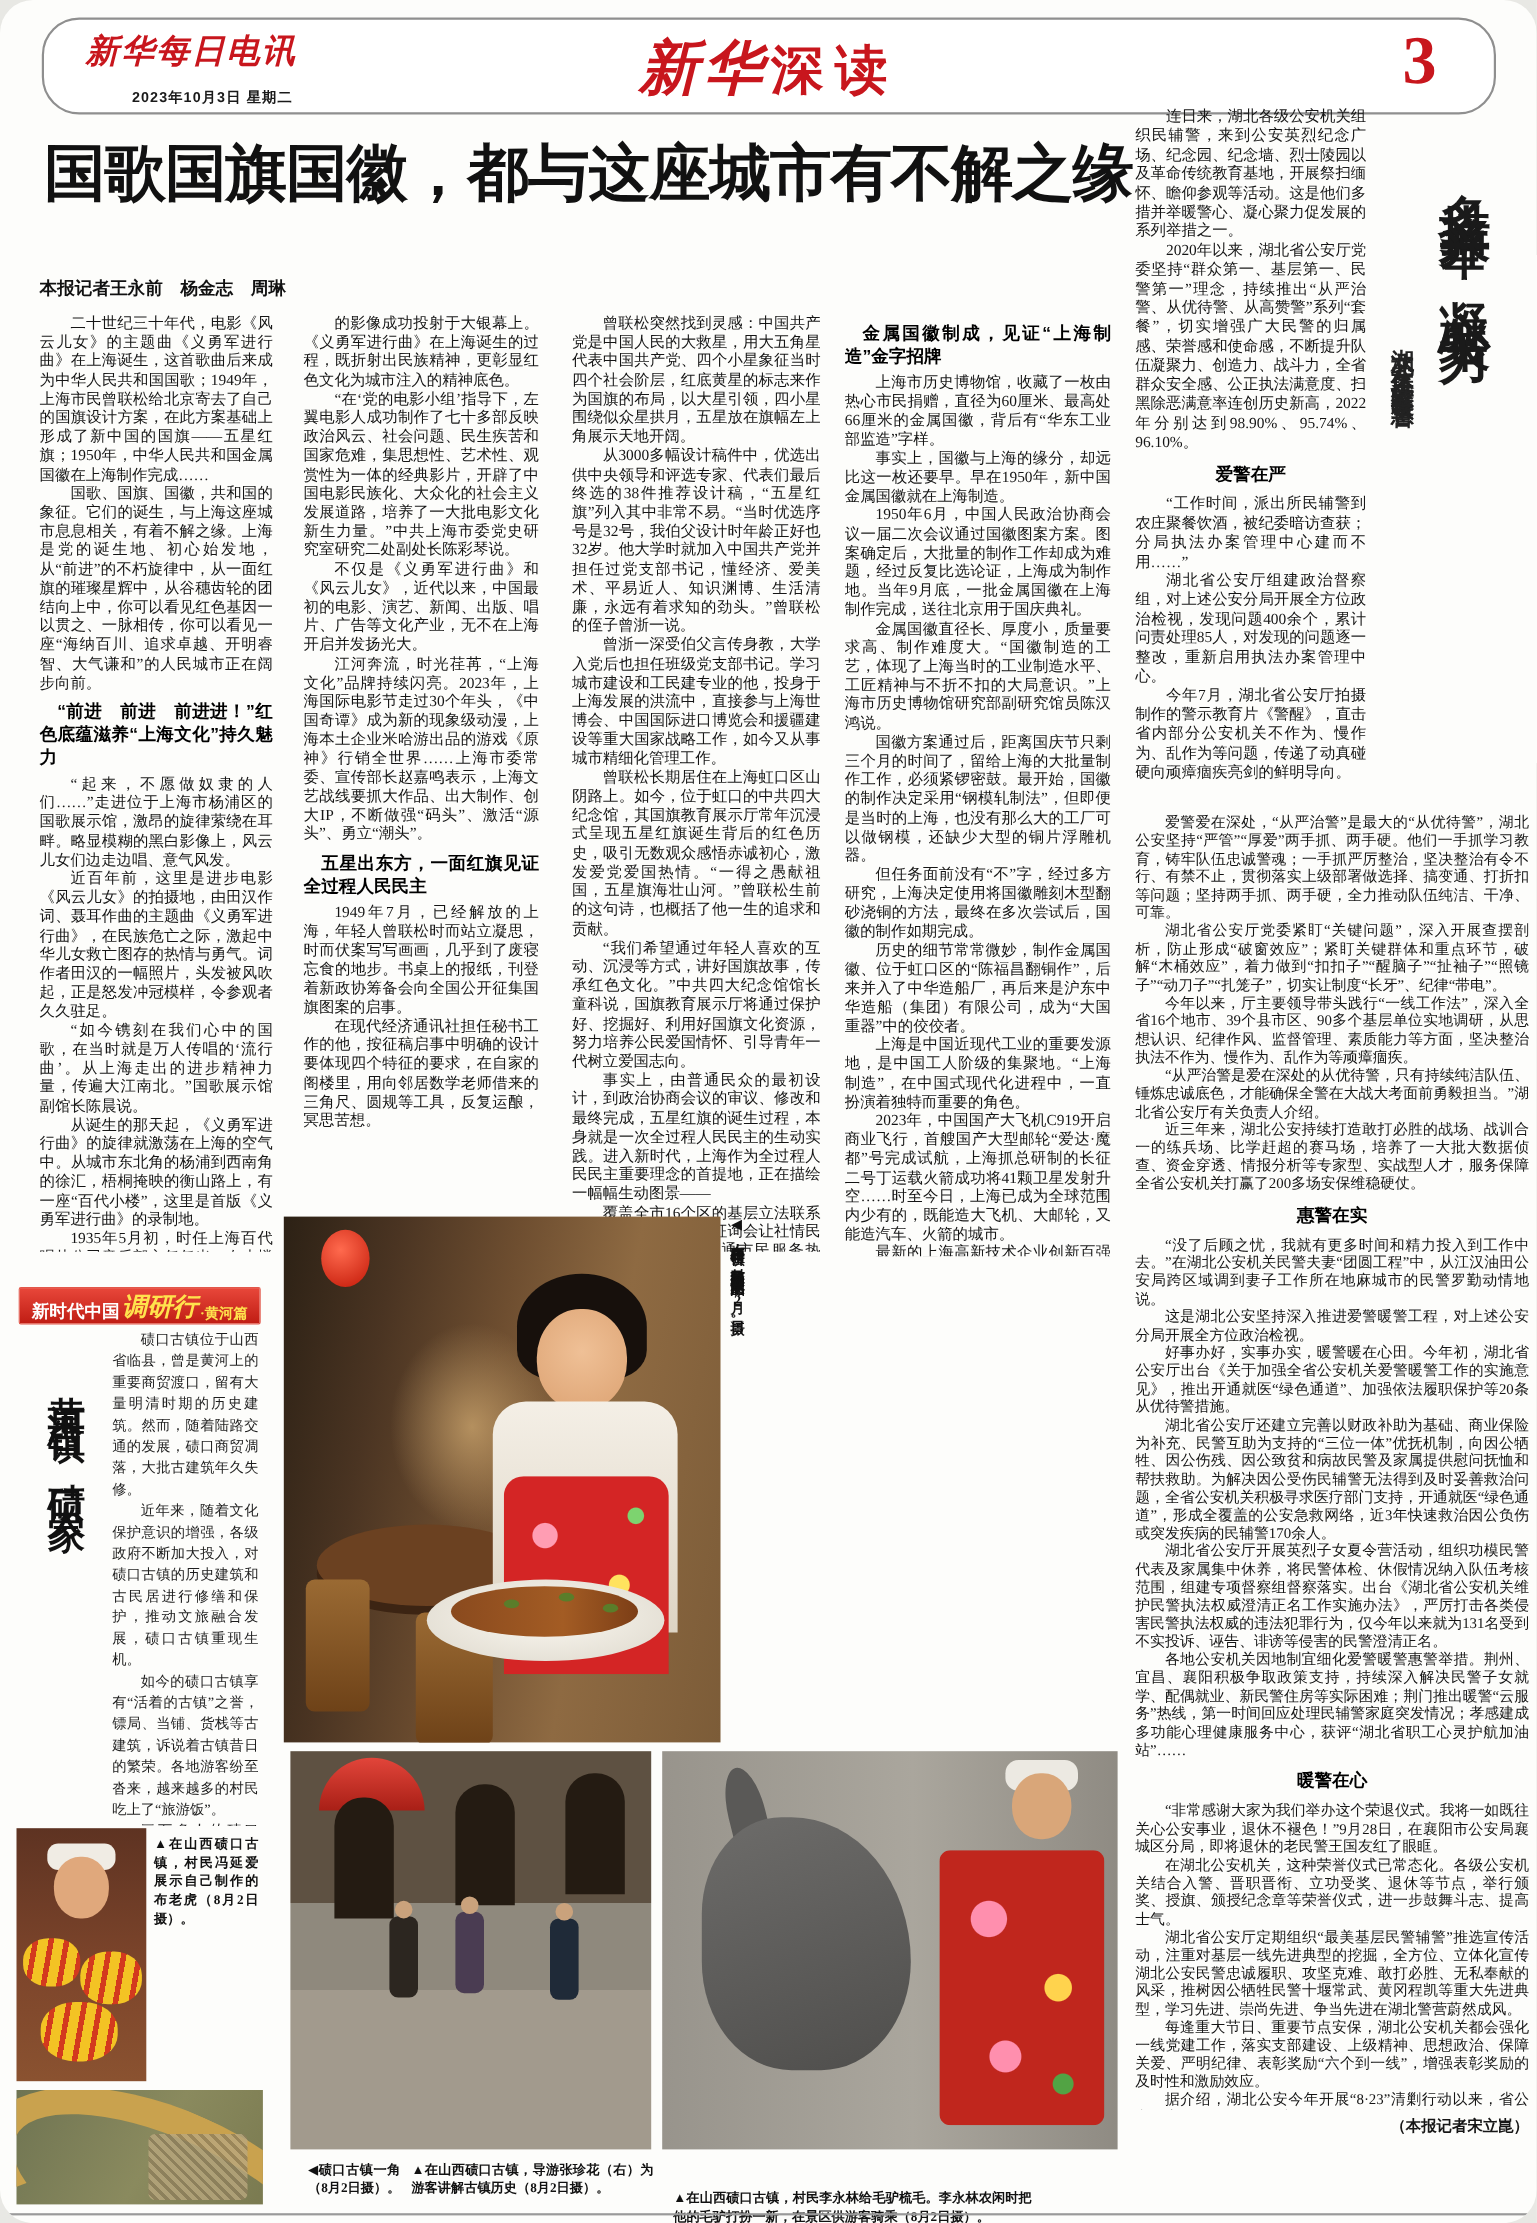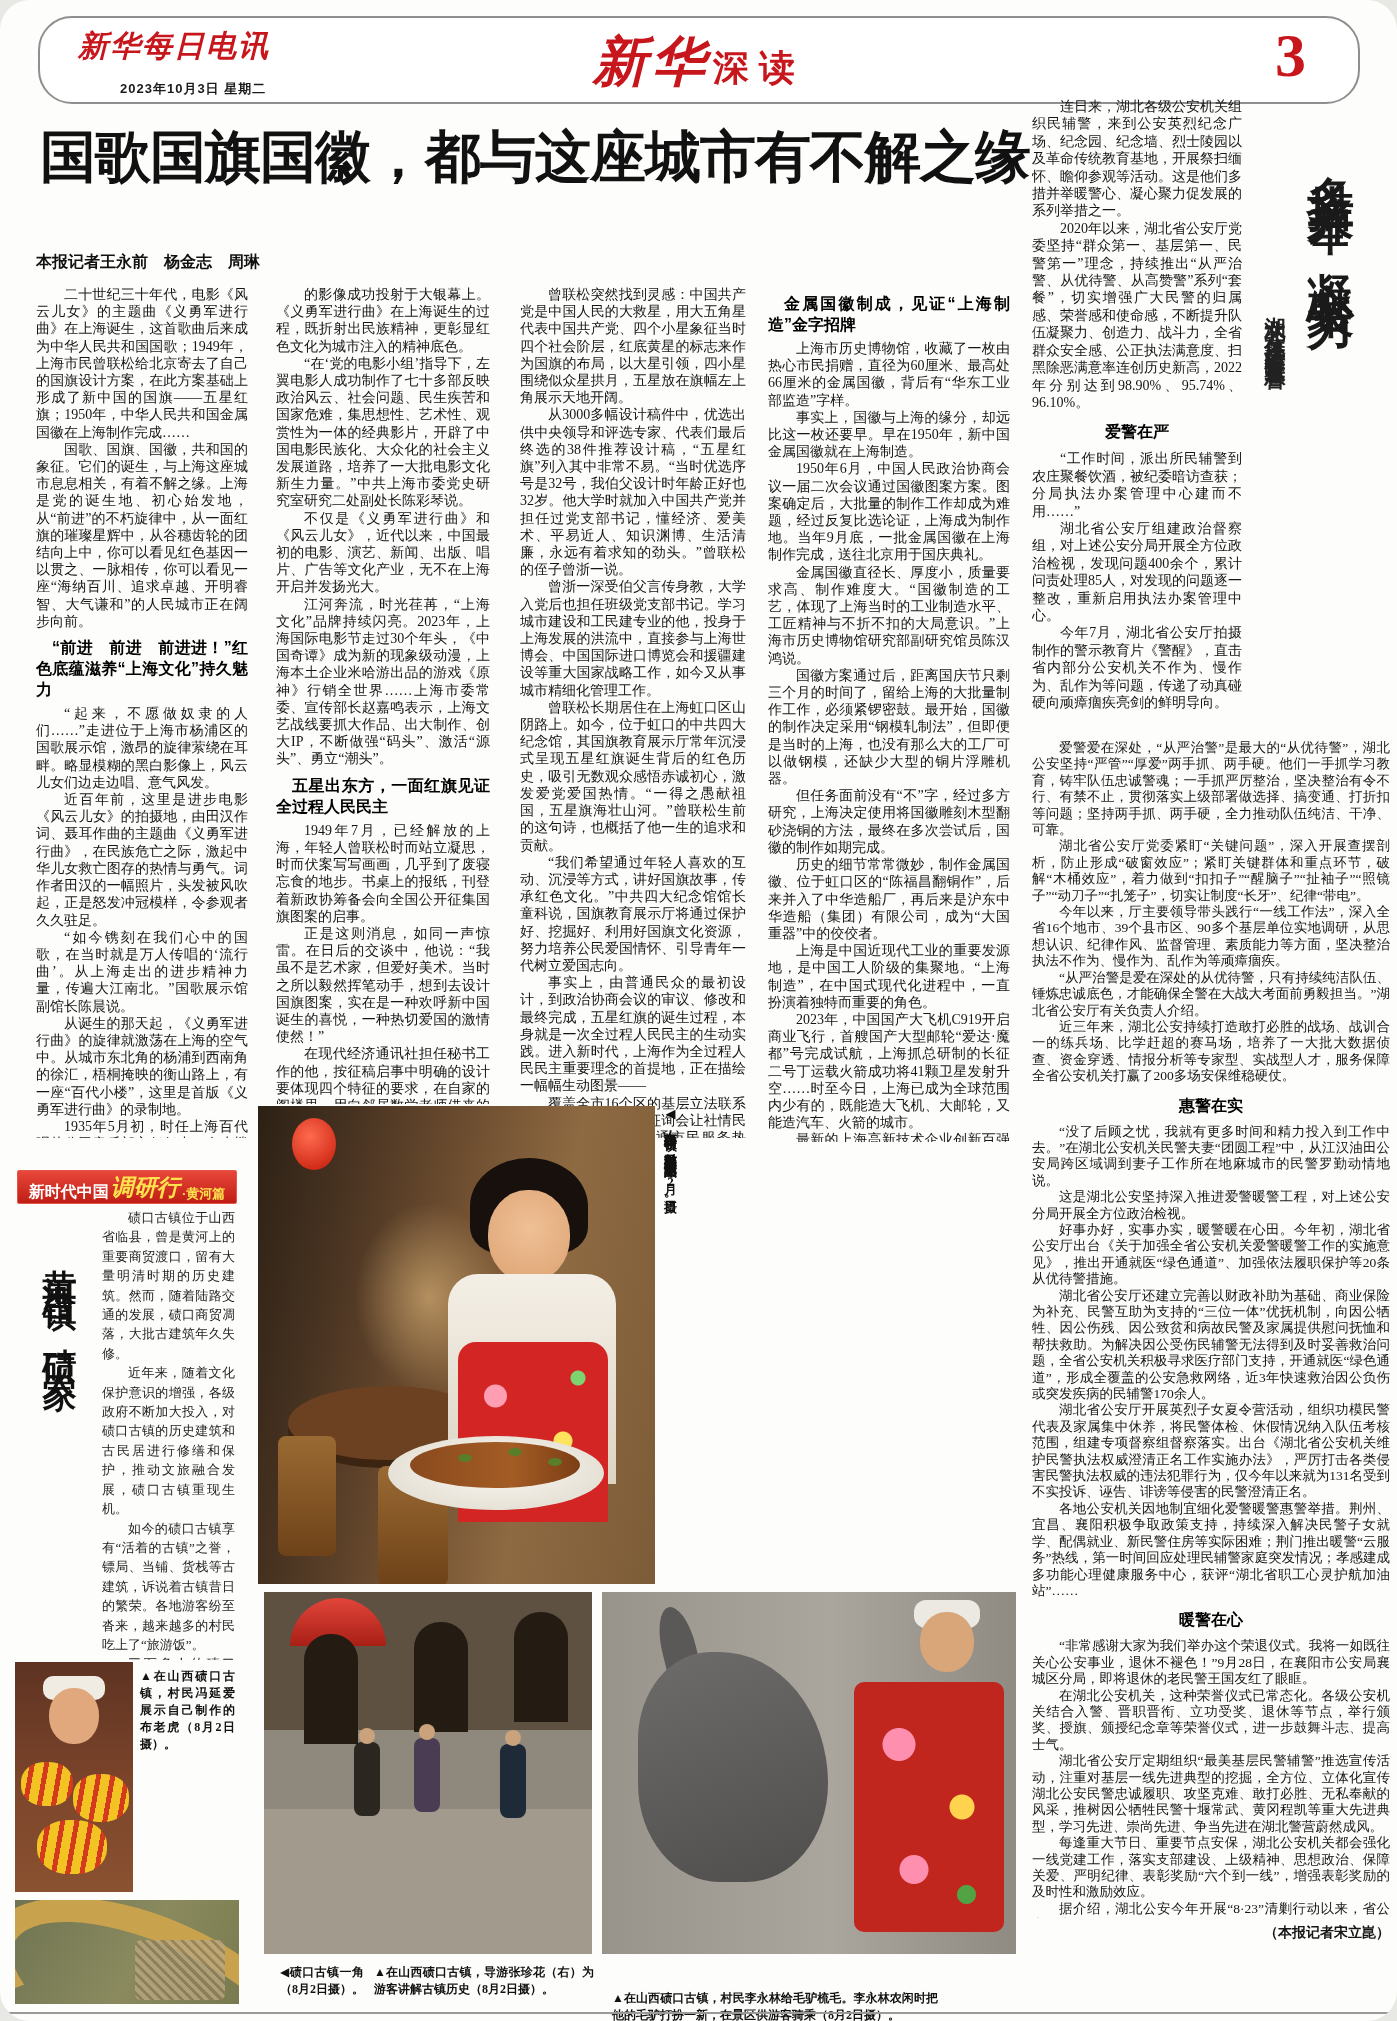--- a/index.html
+++ b/index.html
@@ -14,7 +14,7 @@
               font-family:"Liberation Sans",sans-serif;font-weight:bold;letter-spacing:1px;}
   .section-title{position:absolute;left:0;right:0;top:8px;text-align:center;color:#c8161d;white-space:nowrap;}
   .st-script{font-size:54px;font-weight:bold;font-style:italic;letter-spacing:4px;}
-  .st-bold{font-size:36px;font-weight:bold;font-family:"Liberation Sans",sans-serif;letter-spacing:10px;}
+  .st-bold{font-size:48px;font-weight:bold;font-family:"Liberation Sans",sans-serif;letter-spacing:10px;}
   .pagenum{position:absolute;right:52px;top:2px;color:#c8161d;font-size:62px;font-weight:bold;}
   
   #main-headline{position:absolute;left:40px;top:124px;width:980px;margin:0;

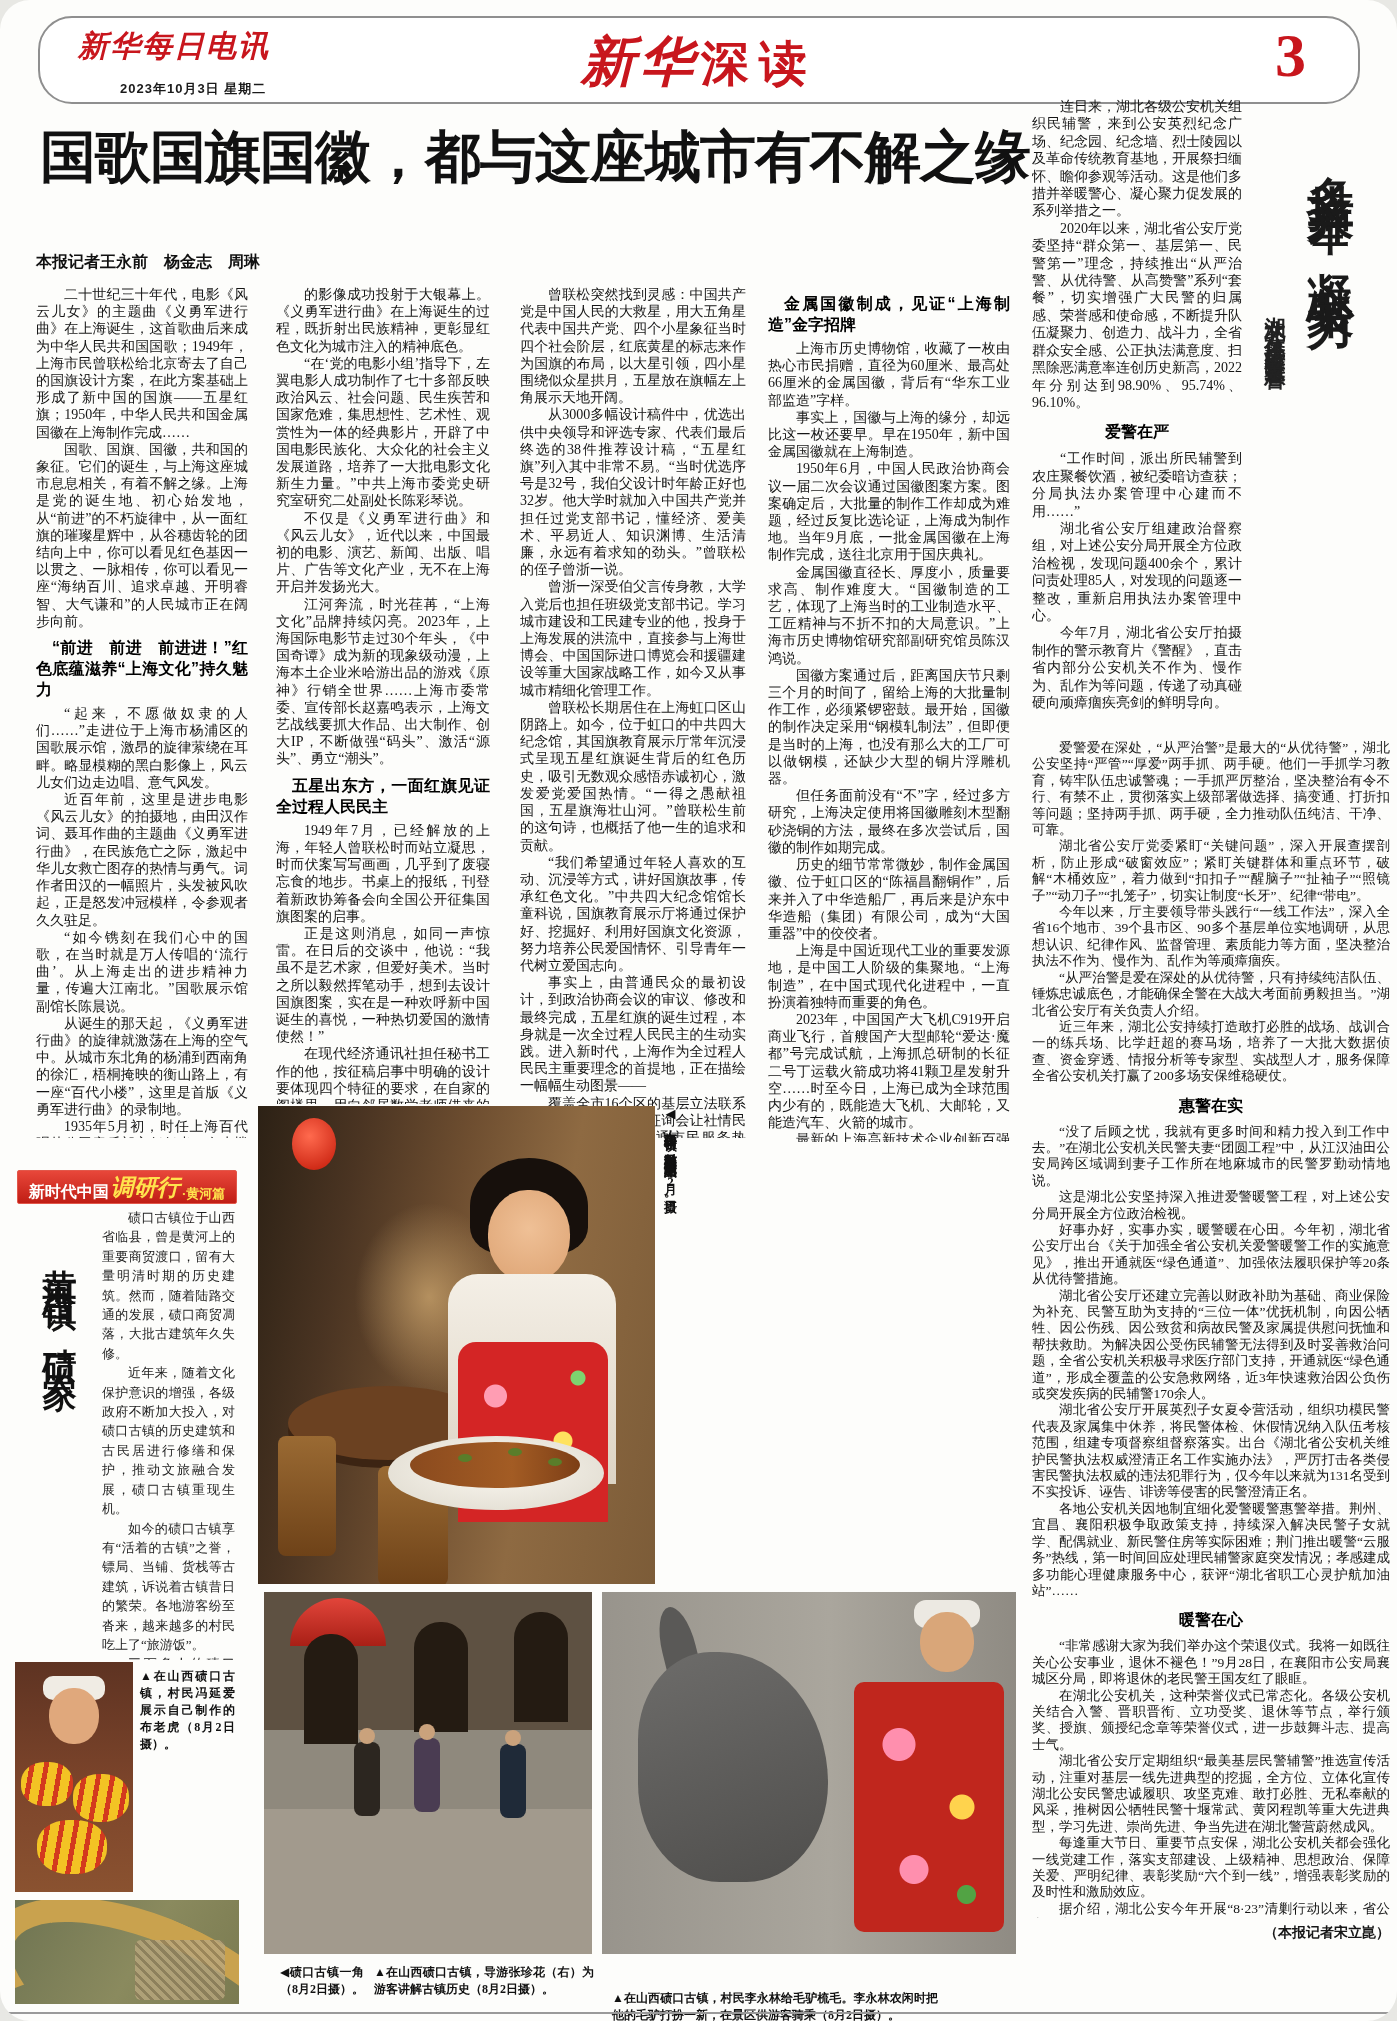--- a/index.html
+++ b/index.html
@@ -143,7 +143,6 @@
       <p>江河奔流，时光荏苒，“上海文化”品牌持续闪亮。2023年，上海国际电影节走过30个年头，《中国奇谭》成为新的现象级动漫，上海本土企业米哈游出品的游戏《原神》行销全世界……上海市委常委、宣传部长赵嘉鸣表示，上海文艺战线要抓大作品、出大制作、创大IP，不断做强“码头”、激活“源头”、勇立“潮头”。</p>
       <h3>五星出东方，一面红旗见证全过程人民民主</h3>
       <p>1949年7月，已经解放的上海，年轻人曾联松时而站立凝思，时而伏案写写画画，几乎到了废寝忘食的地步。书桌上的报纸，刊登着新政协筹备会向全国公开征集国旗图案的启事。</p>
-      <p>正是这则消息，如同一声惊雷。在日后的交谈中，他说：“我虽不是艺术家，但爱好美术。当时之所以毅然挥笔动手，想到去设计国旗图案，实在是一种欢呼新中国诞生的喜悦，一种热切爱国的激情使然！”</p>
       <p>在现代经济通讯社担任秘书工作的他，按征稿启事中明确的设计要体现四个特征的要求，在自家的阁楼里，用向邻居数学老师借来的三角尺、圆规等工具，反复运酿，冥思苦想。</p>
     </div>
   <div class="col maincol" id="col3">

